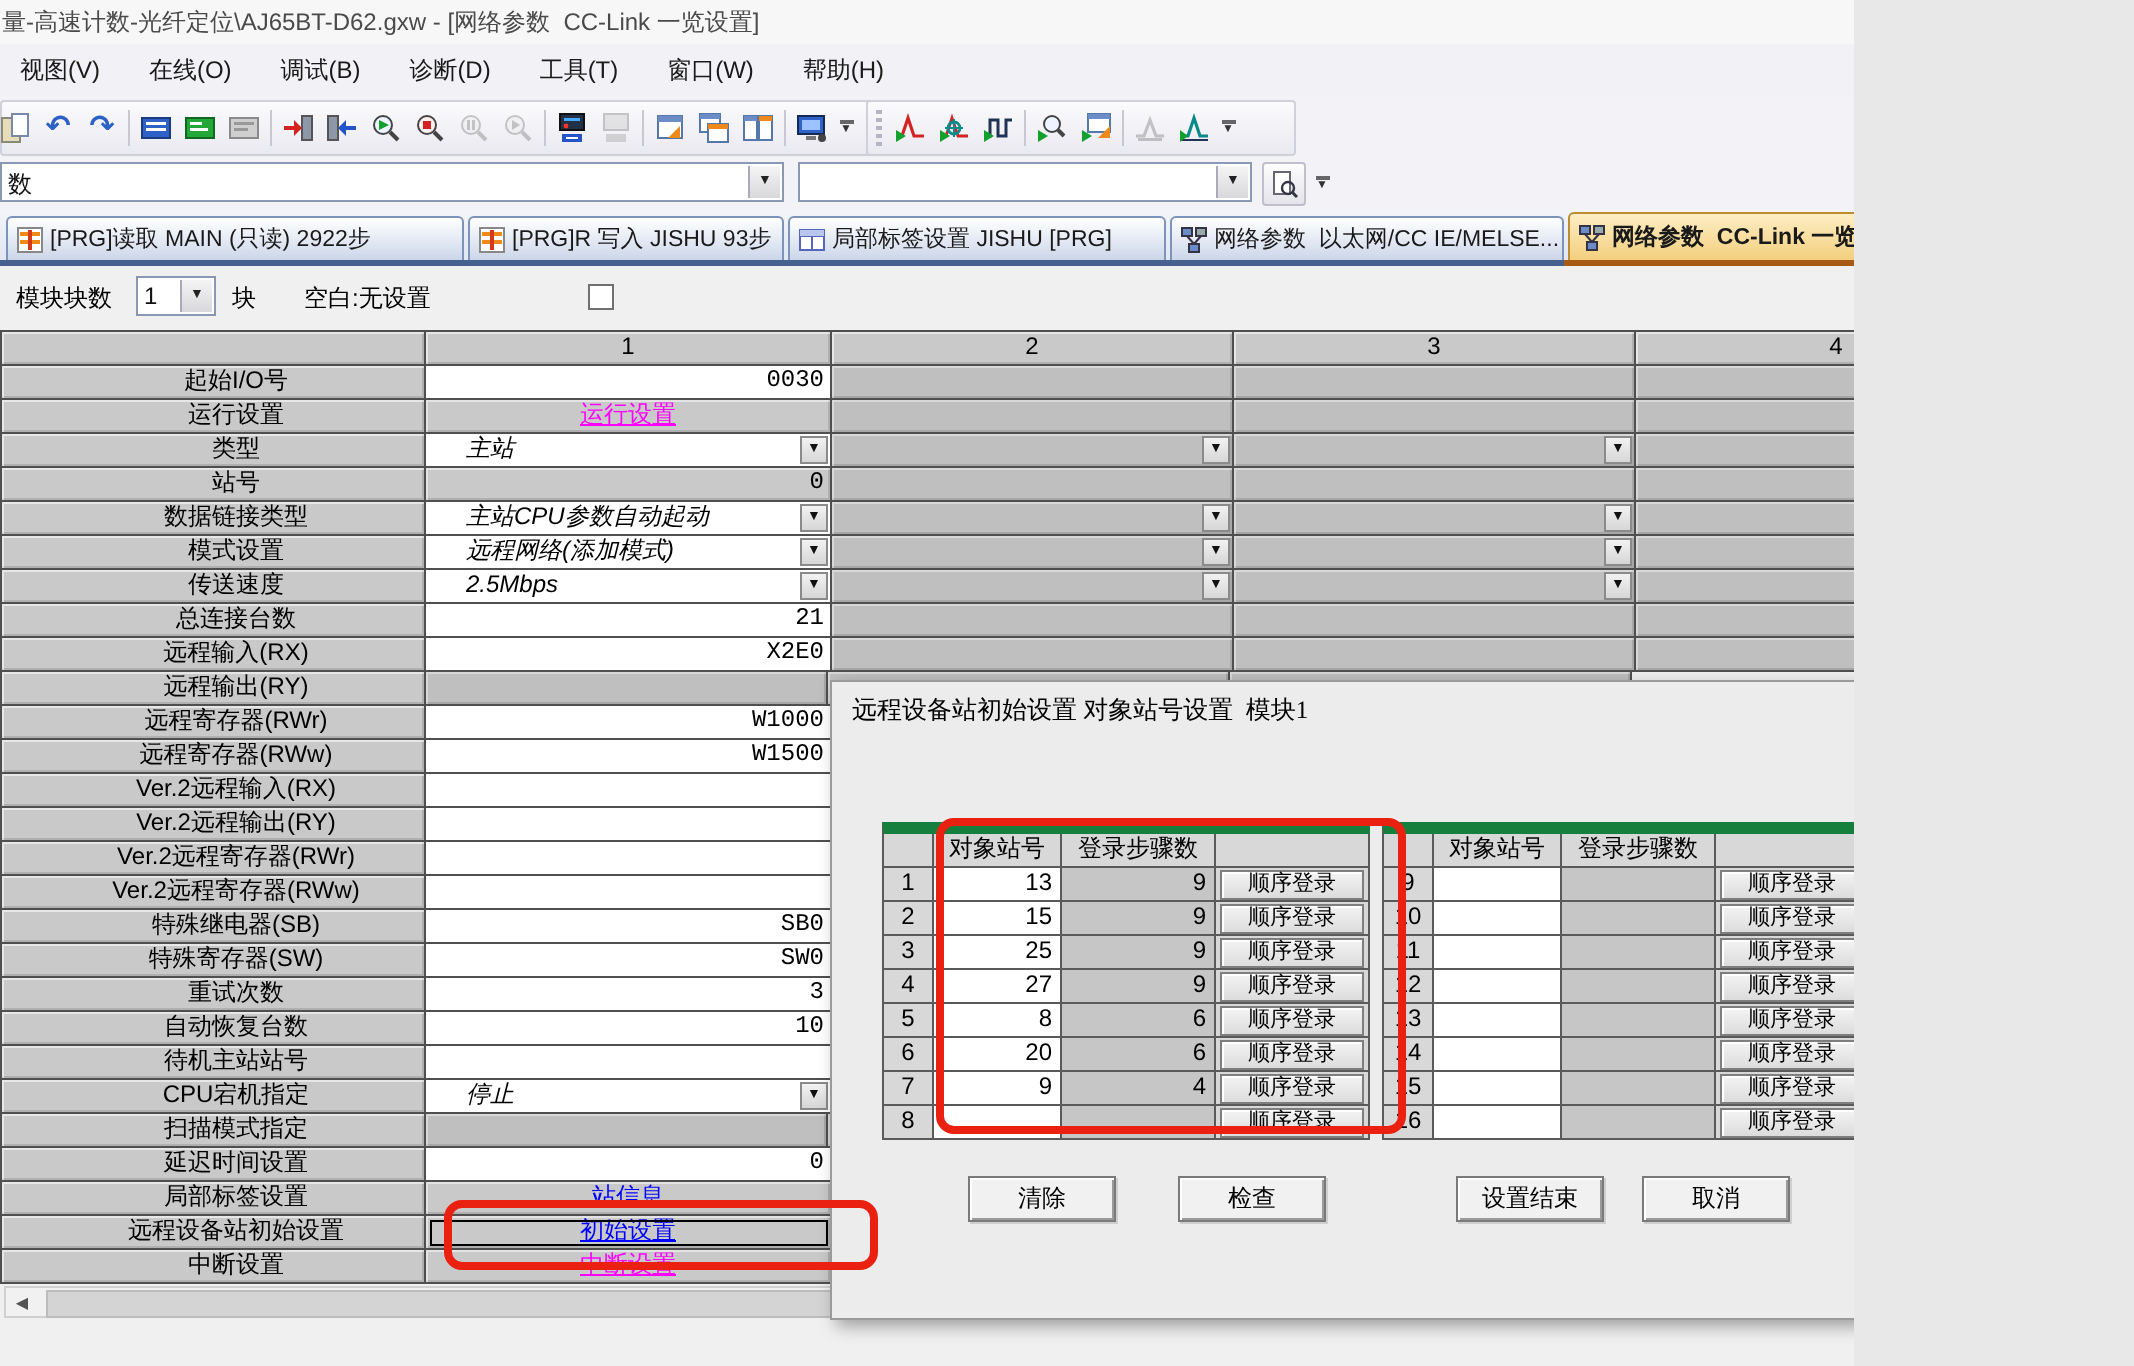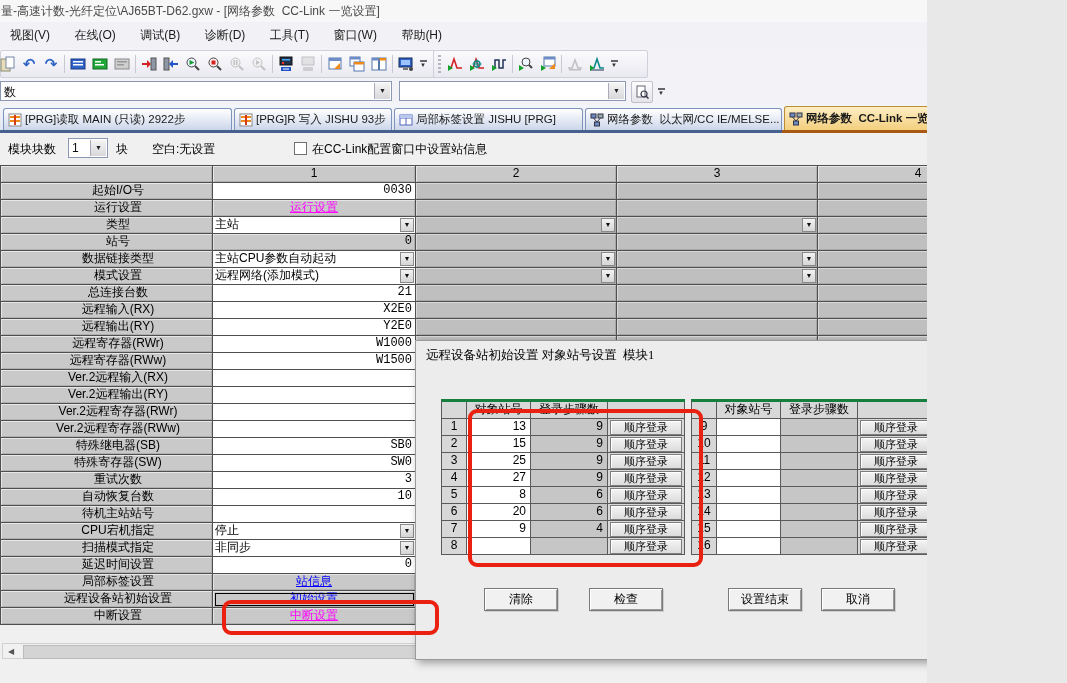--- a/index.html
+++ b/index.html
@@ -432,7 +432,6 @@
     <span class="ctl-lab" style="left:116px;top:8px;">块</span>
     <span class="ctl-lab" style="left:152px;top:8px;">空白:无设置</span>
     <span class="checkbox" style="left:294px;top:9px;"></span>
-    <span class="ctl-lab" style="left:312px;top:8px;">在CC-Link配置窗口中设置站信息</span>
 
     <div class="pgrid">
         <div class="prow">

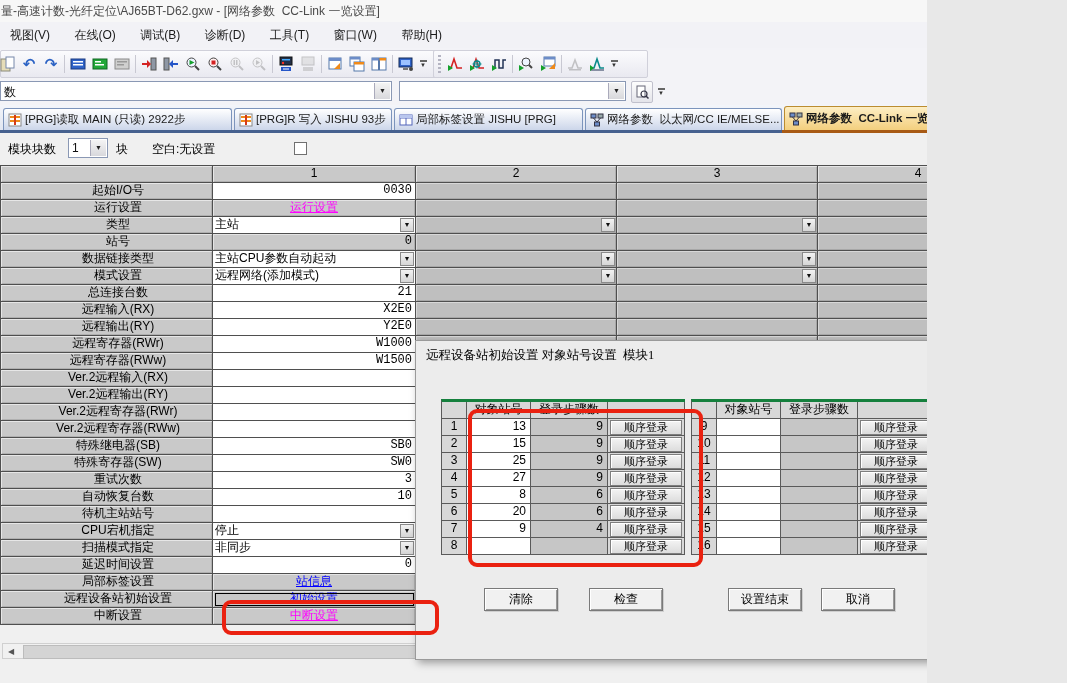--- a/index.html
+++ b/index.html
@@ -69,7 +69,7 @@
   .grayc{background:#c9c9c9;box-shadow:inset 1px 1px 0 rgba(255,255,255,.5),inset -1px -1px 0 rgba(0,0,0,.12);}
   .empty{background:#bfbfbf;box-shadow:inset 1px 1px 0 rgba(255,255,255,.4),inset -1px -1px 0 rgba(0,0,0,.12);}
   .num{text-align:right;padding-right:3px;font-family:Liberation Mono, monospace;}
-  .dtext{padding-left:2px;}
+  .dtext{padding-left:20px;font-style:italic;}
   .dbtn{position:absolute;right:1px;top:1px;width:14px;height:14px;background:linear-gradient(#f2f2f2,#d6d6d6);border:1px solid #8a8a8a;box-sizing:border-box;font-size:7px;line-height:12px;text-align:center;color:#111;}
   .linkcell{text-align:center;}
   .glink{text-decoration:underline;}

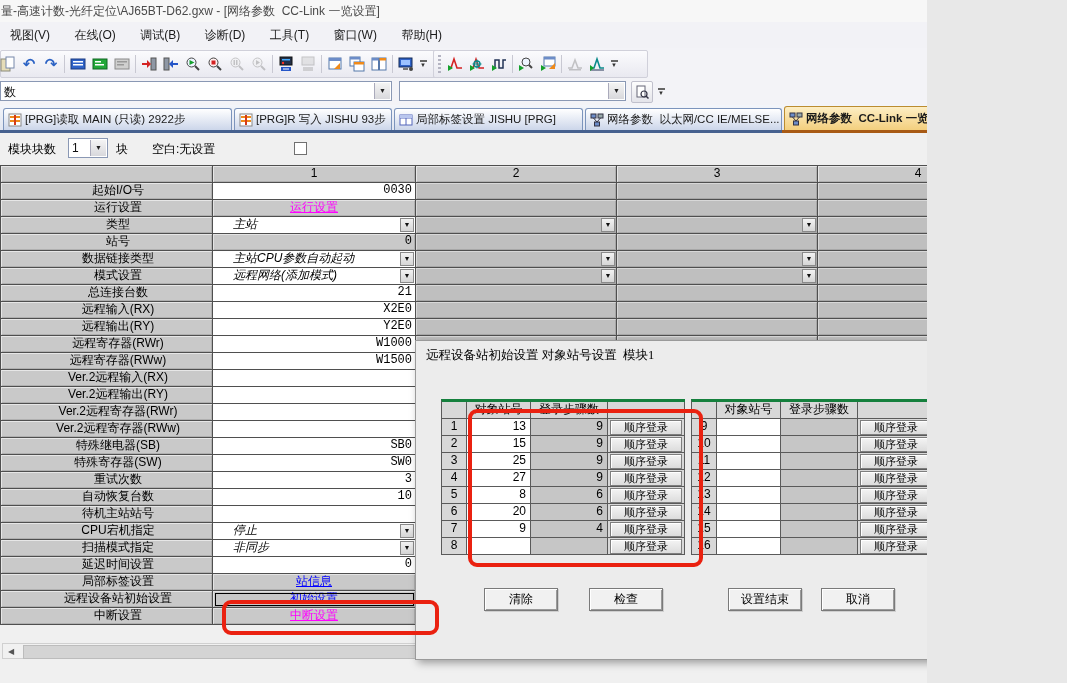--- a/index.html
+++ b/index.html
@@ -502,6 +502,19 @@
           </div>
         </div>
         <div class="prow">
+          <div class="cell lbl">传送速度</div>
+          <div class="cell w1 white"><span class="dtext">2.5Mbps</span><span class="dbtn">▼</span></div>
+          <div class="cell w2 empty">
+            <span class="dbtn">▼</span>
+          </div>
+          <div class="cell w3 empty">
+            <span class="dbtn">▼</span>
+          </div>
+          <div class="cell w4 empty">
+            <span class="dbtn">▼</span>
+          </div>
+        </div>
+        <div class="prow">
           <div class="cell lbl">总连接台数</div>
           <div class="cell w1 white num">21</div>
           <div class="cell w2 empty"></div>

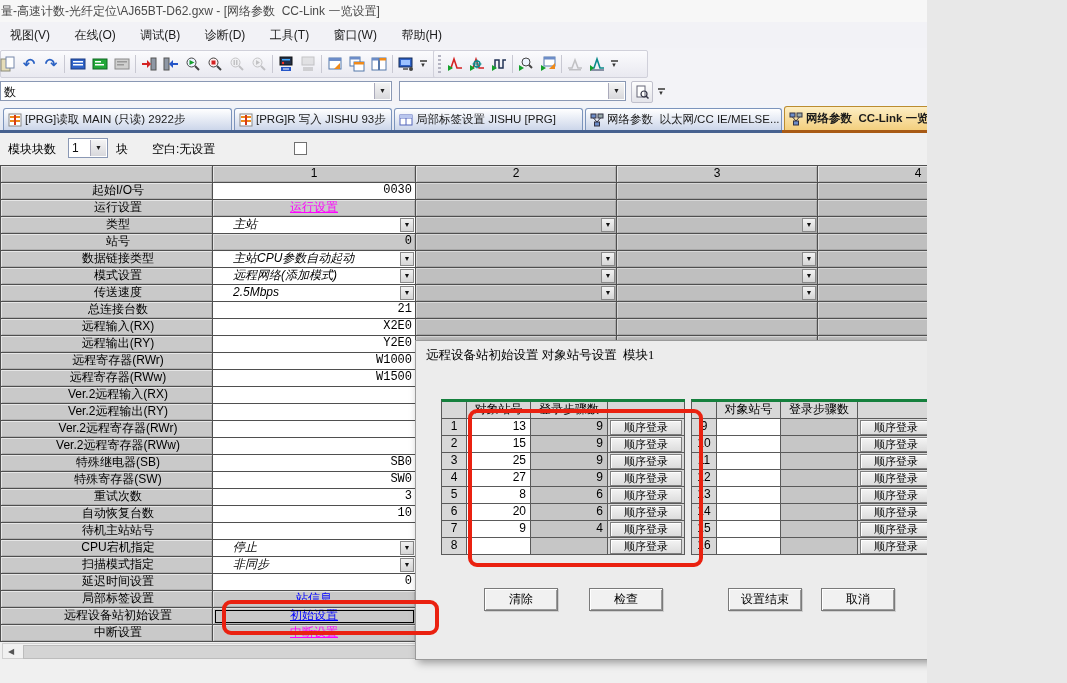--- a/index.html
+++ b/index.html
@@ -530,7 +530,6 @@
         </div>
         <div class="prow">
           <div class="cell lbl">远程输出(RY)</div>
-          <div class="cell w1 white num">Y2E0</div>
           <div class="cell w2 empty"></div>
           <div class="cell w3 empty"></div>
           <div class="cell w4 empty"></div>

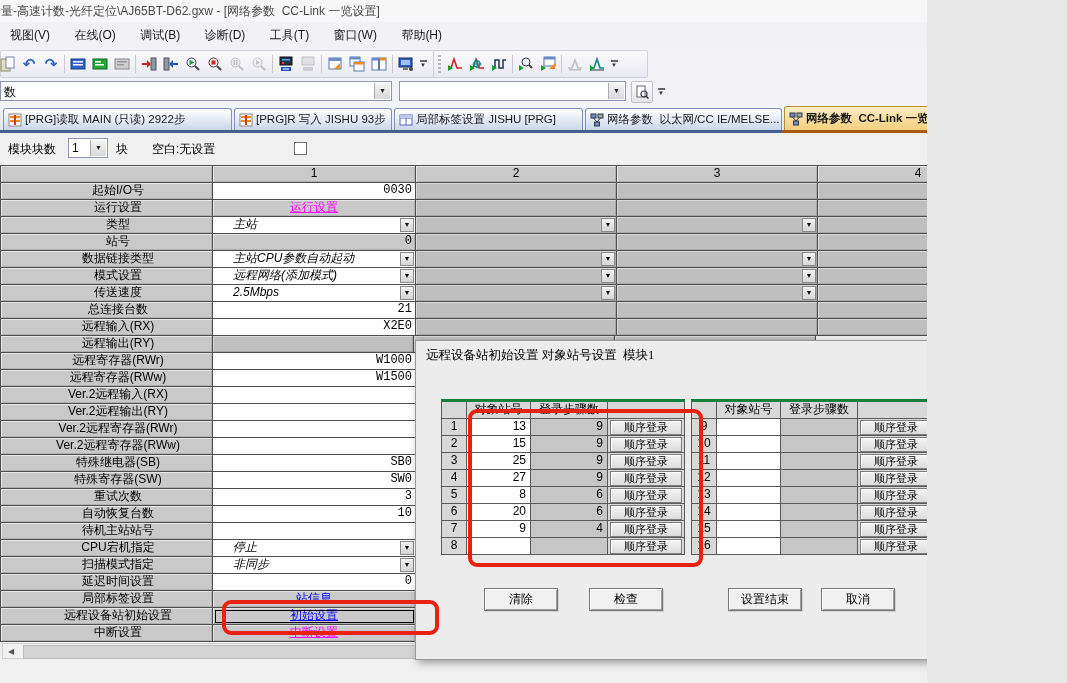--- a/index.html
+++ b/index.html
@@ -88,7 +88,7 @@
   .dialog{position:absolute;left:415px;top:207px;width:556px;height:318px;background:#ececec;border:1px solid #9a9a9a;box-shadow:3px 3px 8px rgba(0,0,0,.35);}
   .dlg-title{position:absolute;left:10px;top:6px;font-size:12.5px;color:#000;white-space:pre;font-family:Liberation Serif, serif;}
   .dlg-close{position:absolute;right:8px;top:4px;width:18px;height:18px;text-align:center;font-size:15px;line-height:18px;color:#333;}
-  .dgroup{position:absolute;top:58px;border-top:3px solid #15803d;border-left:1px solid #5a5a5a;}
+  .dgroup{position:absolute;top:70px;border-top:6px solid #15803d;border-left:1px solid #5a5a5a;}
   .dgL{left:25px;} .dgR{left:275px;}
   .drow{display:flex;height:17px;}
   .dc{box-sizing:border-box;height:17px;border-right:1px solid #5a5a5a;border-bottom:1px solid #5a5a5a;font-size:12px;line-height:15px;overflow:hidden;white-space:nowrap;}

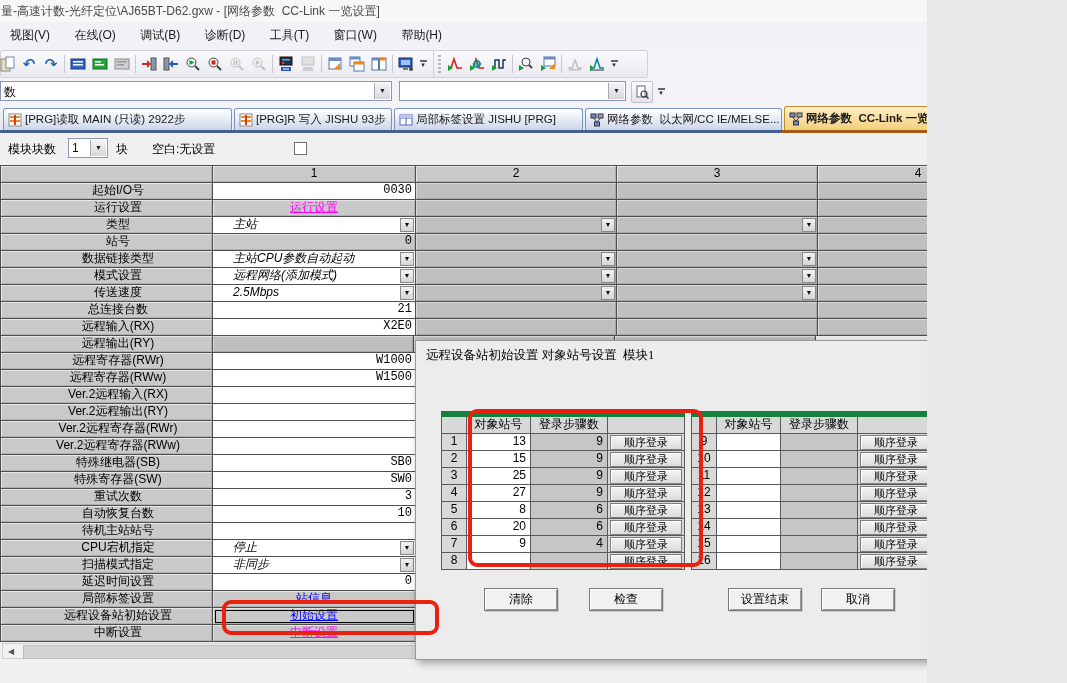--- a/index.html
+++ b/index.html
@@ -622,7 +622,6 @@
         </div>
         <div class="prow">
           <div class="cell lbl">扫描模式指定</div>
-          <div class="cell w1 white"><span class="dtext">非同步</span><span class="dbtn">▼</span></div>
           <div class="cell w2 empty"></div>
           <div class="cell w3 empty"></div>
           <div class="cell w4 empty">

